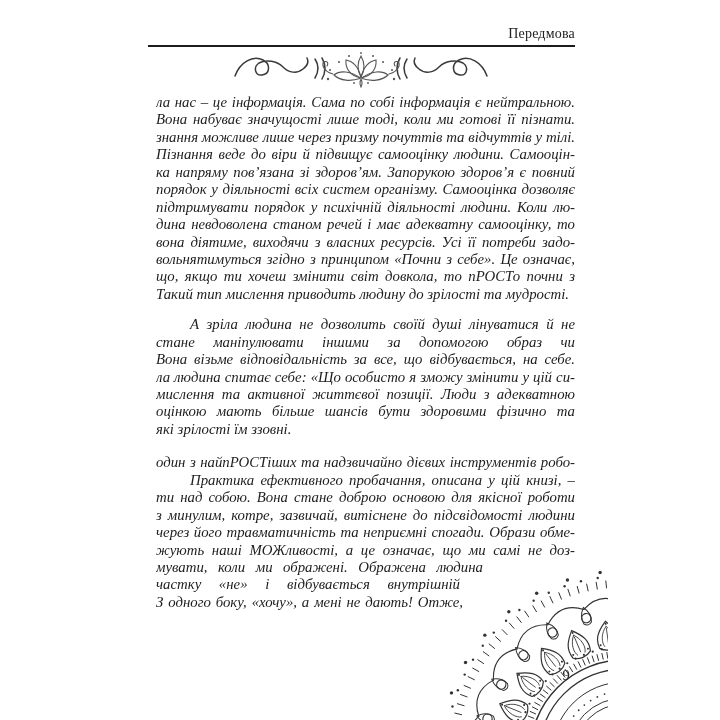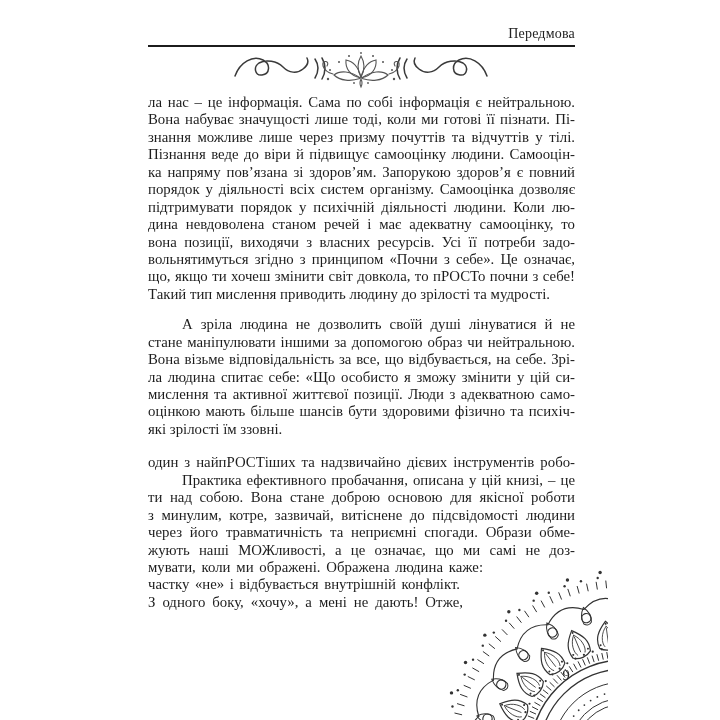--- a/index.html
+++ b/index.html
@@ -16,7 +16,7 @@
   }
   .flourish{position:absolute;top:50px;left:231px;width:260px;height:40px;}
   .textblock{position:absolute;top:94px;left:148px;width:427px;font-size:14.8px;}
-  .para{margin:0 0 13px 0;}
+  .para{margin:0 0 13px 8px;font-style:italic;}
   .para.gap-lg{margin-bottom:16px;}
   .para:last-child{margin-bottom:0;}
   .line{

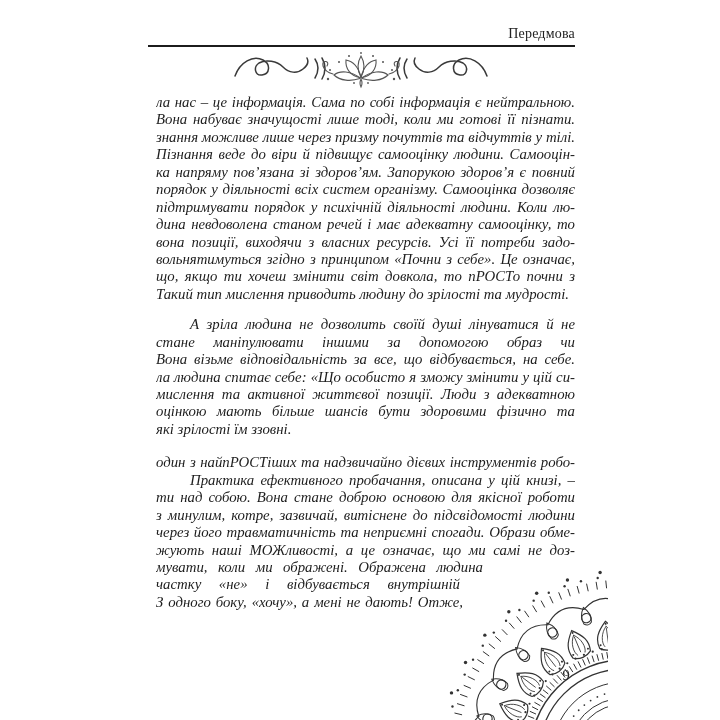--- a/index.html
+++ b/index.html
@@ -93,7 +93,7 @@
       <div class="line">порядок у діяльності всіх систем організму. Самооцінка дозволяє</div>
       <div class="line">підтримувати порядок у психічній діяльності людини. Коли лю-</div>
       <div class="line">дина невдоволена станом речей і має адекватну самооцінку, то</div>
-      <div class="line">вона позиції, виходячи з власних ресурсів. Усі її потреби задо-</div>
+      <div class="line">вона діятиме, виходячи з власних ресурсів. Усі її потреби задо-</div>
       <div class="line">вольнятимуться згідно з принципом «Почни з себе». Це означає,</div>
       <div class="line">що, якщо ти хочеш змінити світ довкола, то пРОСТо почни з себе!</div>
       <div class="line lline">Такий тип мислення приводить людину до зрілості та мудрості.</div>

